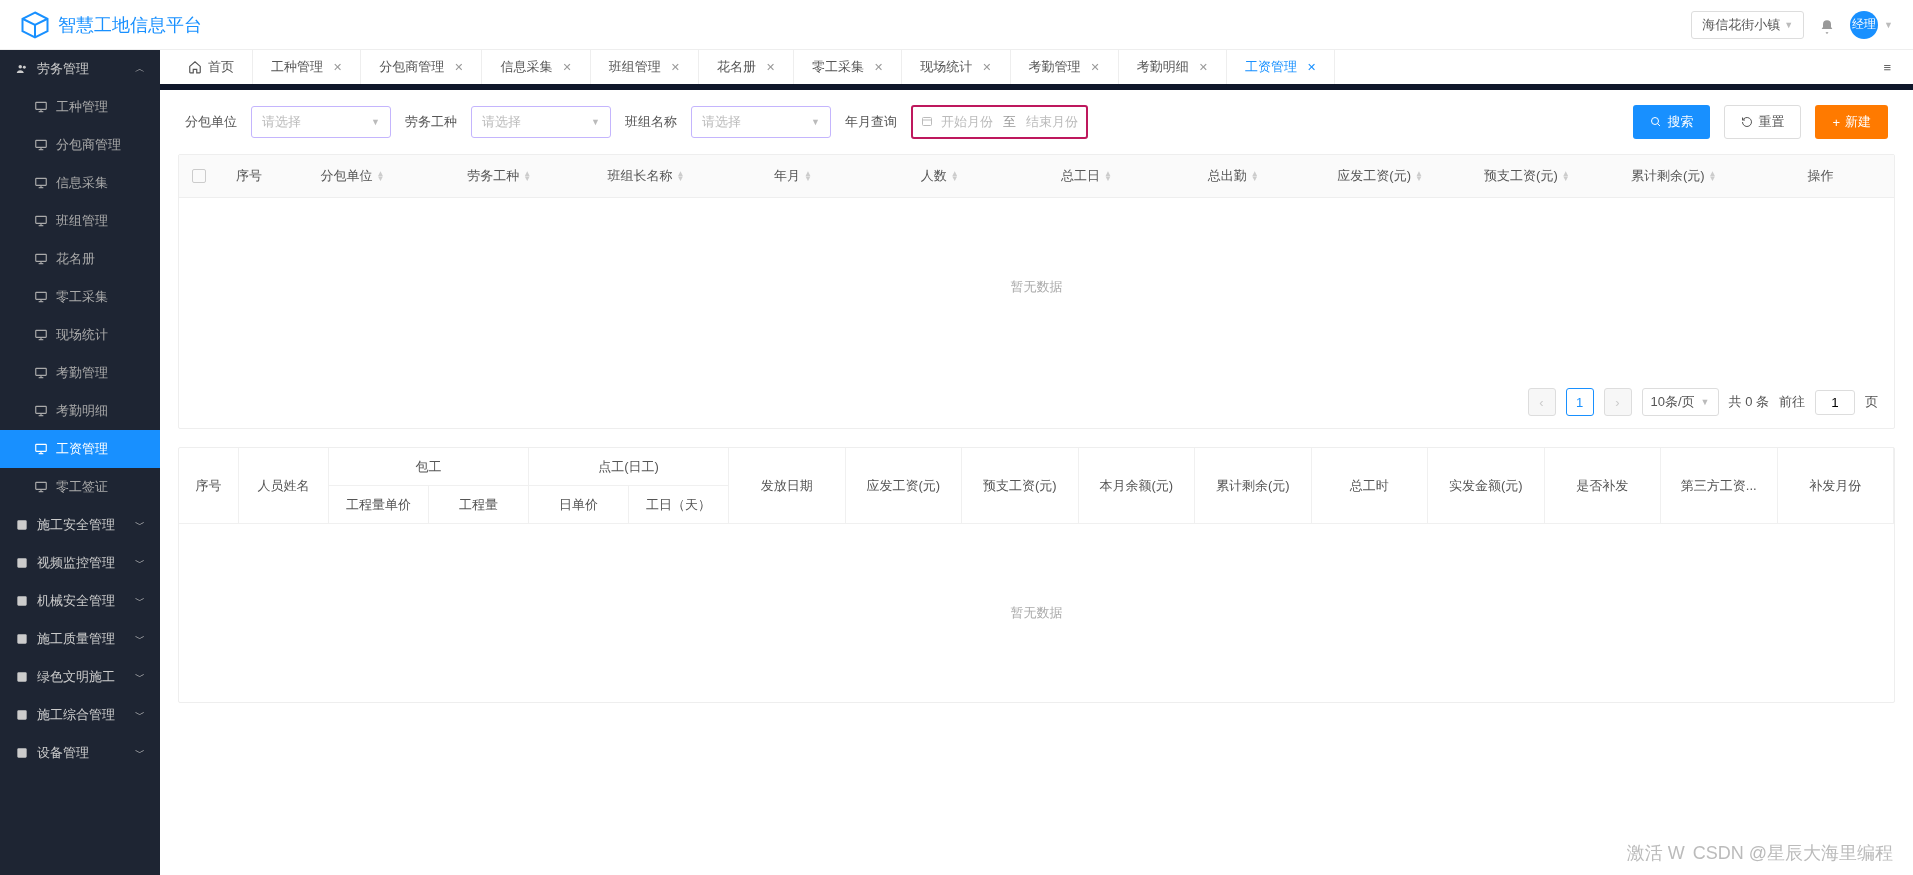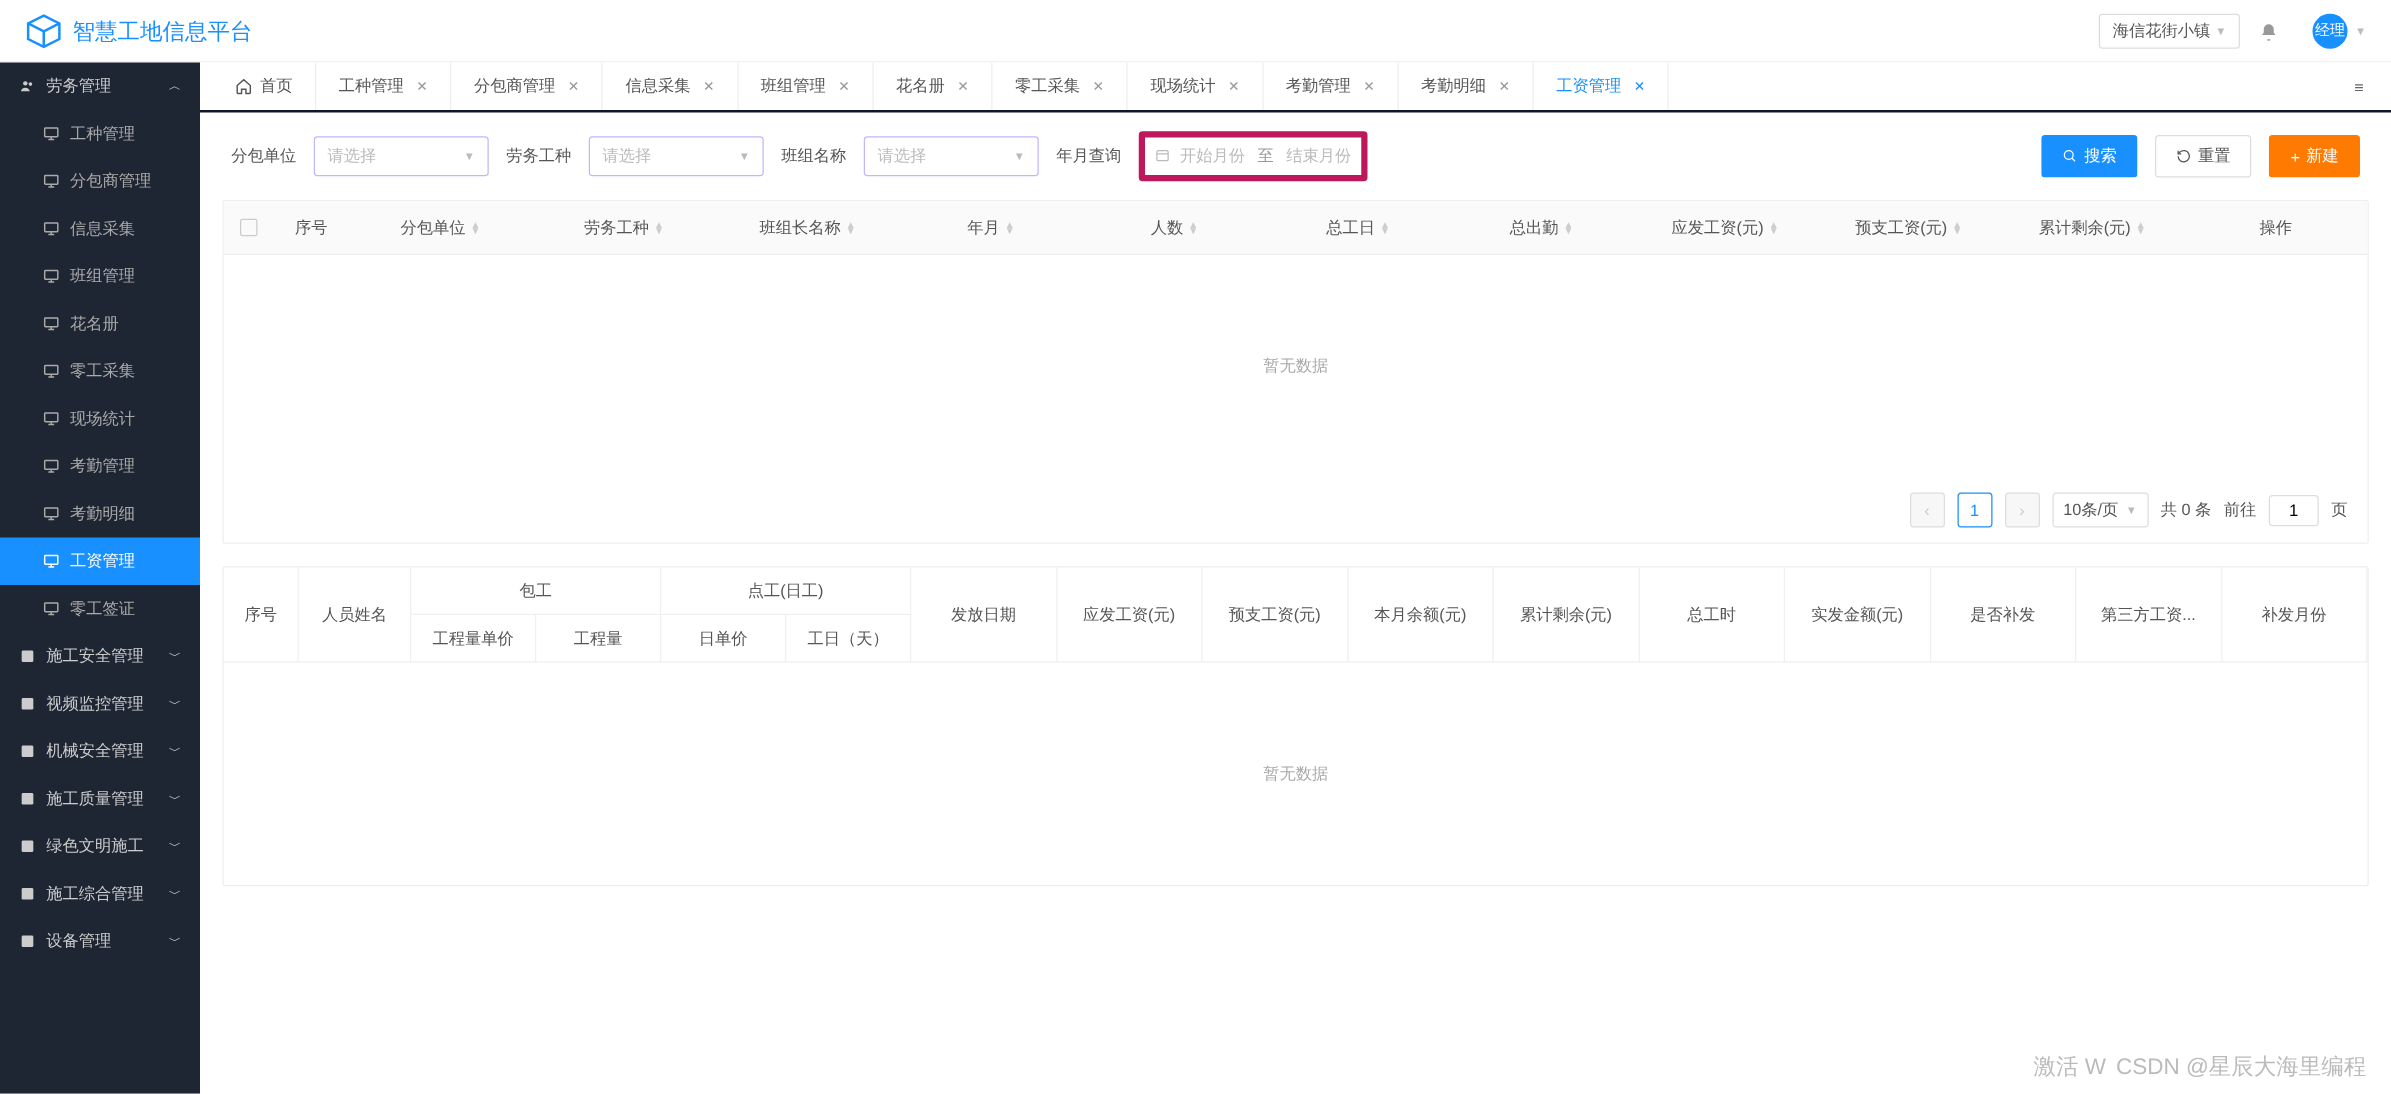--- a/index.html
+++ b/index.html
@@ -11,7 +11,7 @@
 .header-right { margin-left:auto; display:flex; align-items:flex-end; gap:15px; }
 .site-select { display:flex; align-items:center; gap:4px; padding:4px 10px; border:1px solid #ddd; border-radius:3px; font-size:13px; cursor:pointer; color:#555; }
 .bell-icon { color:#999; cursor:pointer; }
-.avatar-area { display:flex; align-items:center; gap:6px; cursor:pointer;margin-left:12px; }
+.avatar-area { display:flex; align-items:center; gap:6px; cursor:pointer; }
 .avatar { width:28px; height:28px; border-radius:50%; background:#1890ff; color:#fff; display:flex; align-items:center; justify-content:center; font-size:12px; }
 .main-layout { display:flex; height:calc(100% - 50px); }
 .sidebar { width:160px; background:#1e2533; color:#ccc; overflow-y:auto; font-size:13px; }

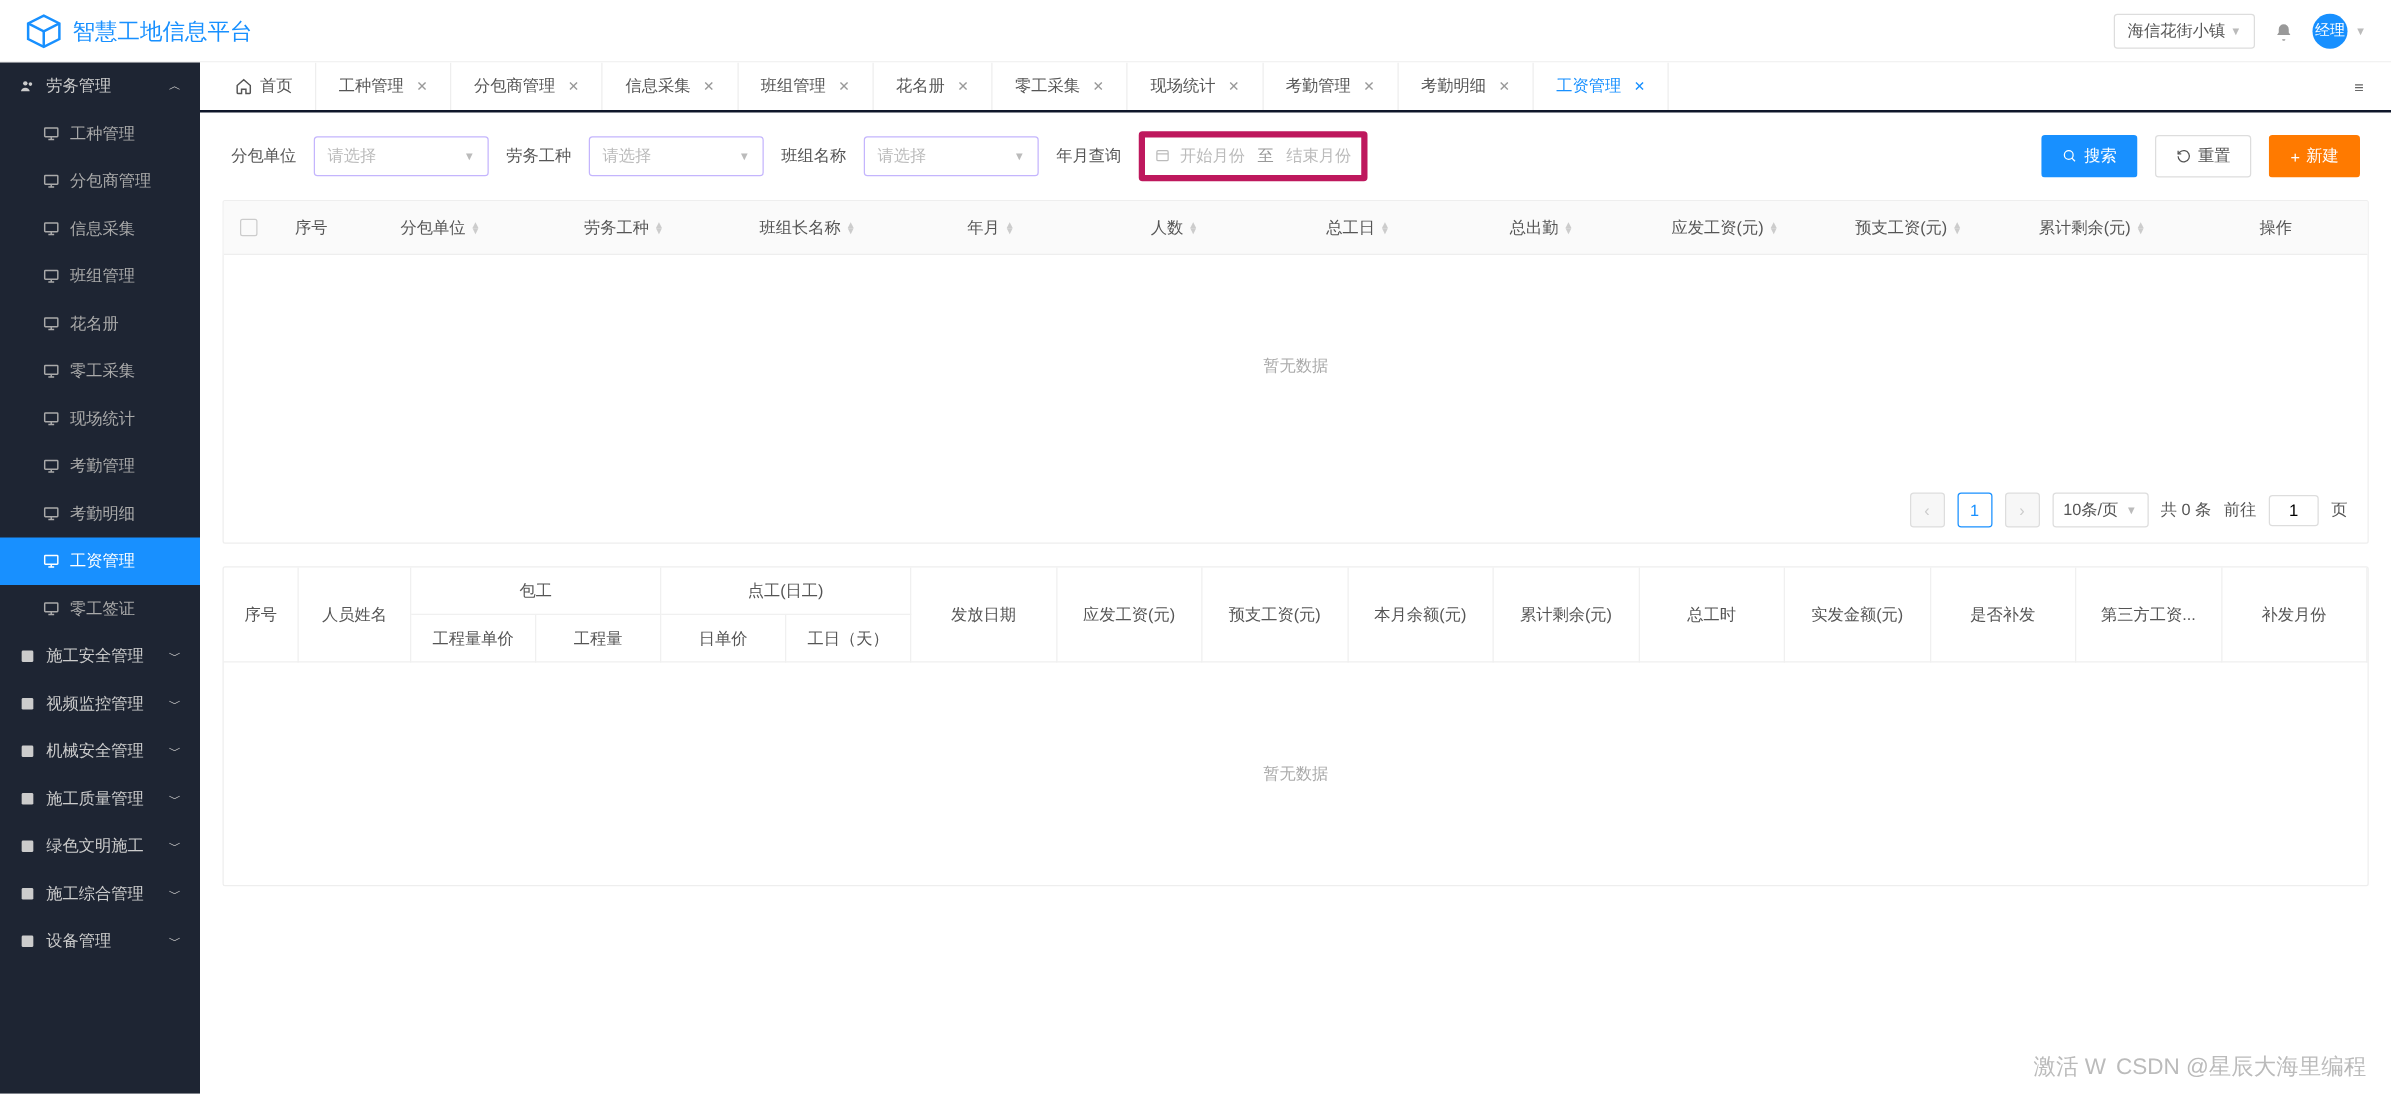--- a/index.html
+++ b/index.html
@@ -21,7 +21,7 @@
 .side-item.active { background:#1890ff; color:#fff; }
 .side-icon { width:14px; height:14px; display:inline-block; }
 .content { flex:1; display:flex; flex-direction:column; background:#fff; overflow:hidden; position:relative; }
-.tab-bar { display:flex; align-items:center; height:40px; border-bottom:2px solid #0f172a; padding:0 10px; font-size:13px; }
+.tab-bar { display:flex; align-items:center; height:40px; border-bottom:6px solid #0f172a; padding:0 10px; font-size:13px; }
 .tab { display:flex; align-items:center; gap:10px; padding:0 18px; height:100%; border-right:1px solid #eee; cursor:pointer; color:#555; position:relative; }
 .tab.home { gap:6px; color:#555; }
 .tab.active { color:#1890ff; }

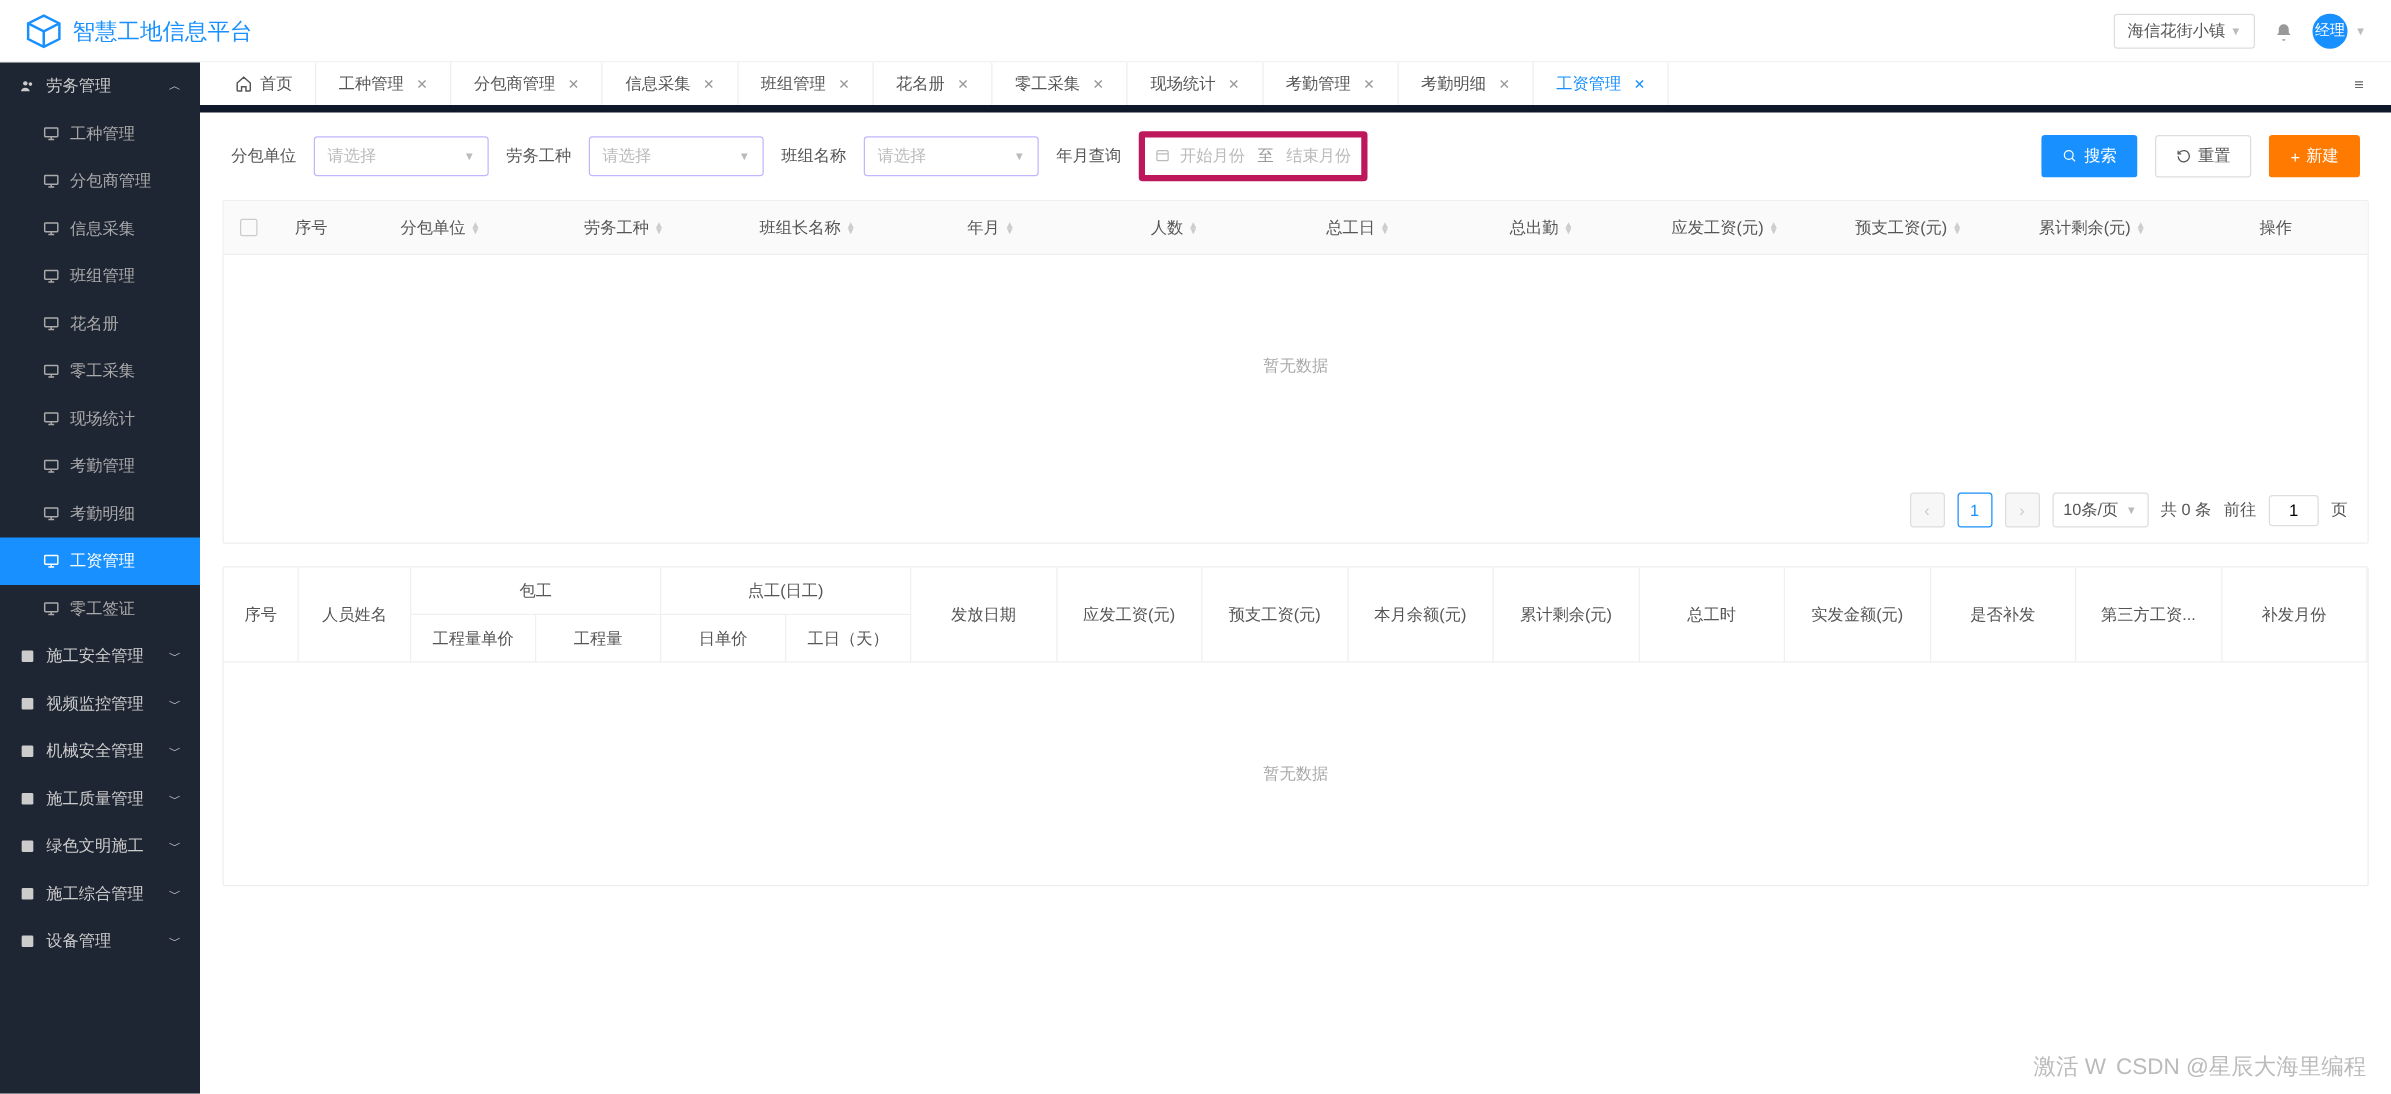--- a/index.html
+++ b/index.html
@@ -31,7 +31,7 @@
 .filter-bar { display:flex; align-items:center; padding:15px 25px; gap:14px; font-size:13px; color:#555; }
 .filter-bar .lbl { white-space:nowrap; }
 .sel { border:1px solid #c4b5fd; border-radius:3px; padding:6px 10px; min-width:140px; display:flex; align-items:center; justify-content:space-between; color:#bbb; cursor:pointer; }
-.date-input { border:5px solid #be185d; border-radius:3px; padding:6px 8px; display:flex; align-items:center; gap:8px; color:#bbb; font-size:13px; }
+.date-input { border:2px solid #be185d; border-radius:3px; padding:6px 8px; display:flex; align-items:center; gap:8px; color:#bbb; font-size:13px; }
 .date-cal { color:#bbb; }
 .date-sep { color:#999; margin:0 2px; }
 .btn { padding:7px 16px; border-radius:3px; font-size:13px; cursor:pointer; display:inline-flex; align-items:center; gap:5px; border:1px solid transparent; }

